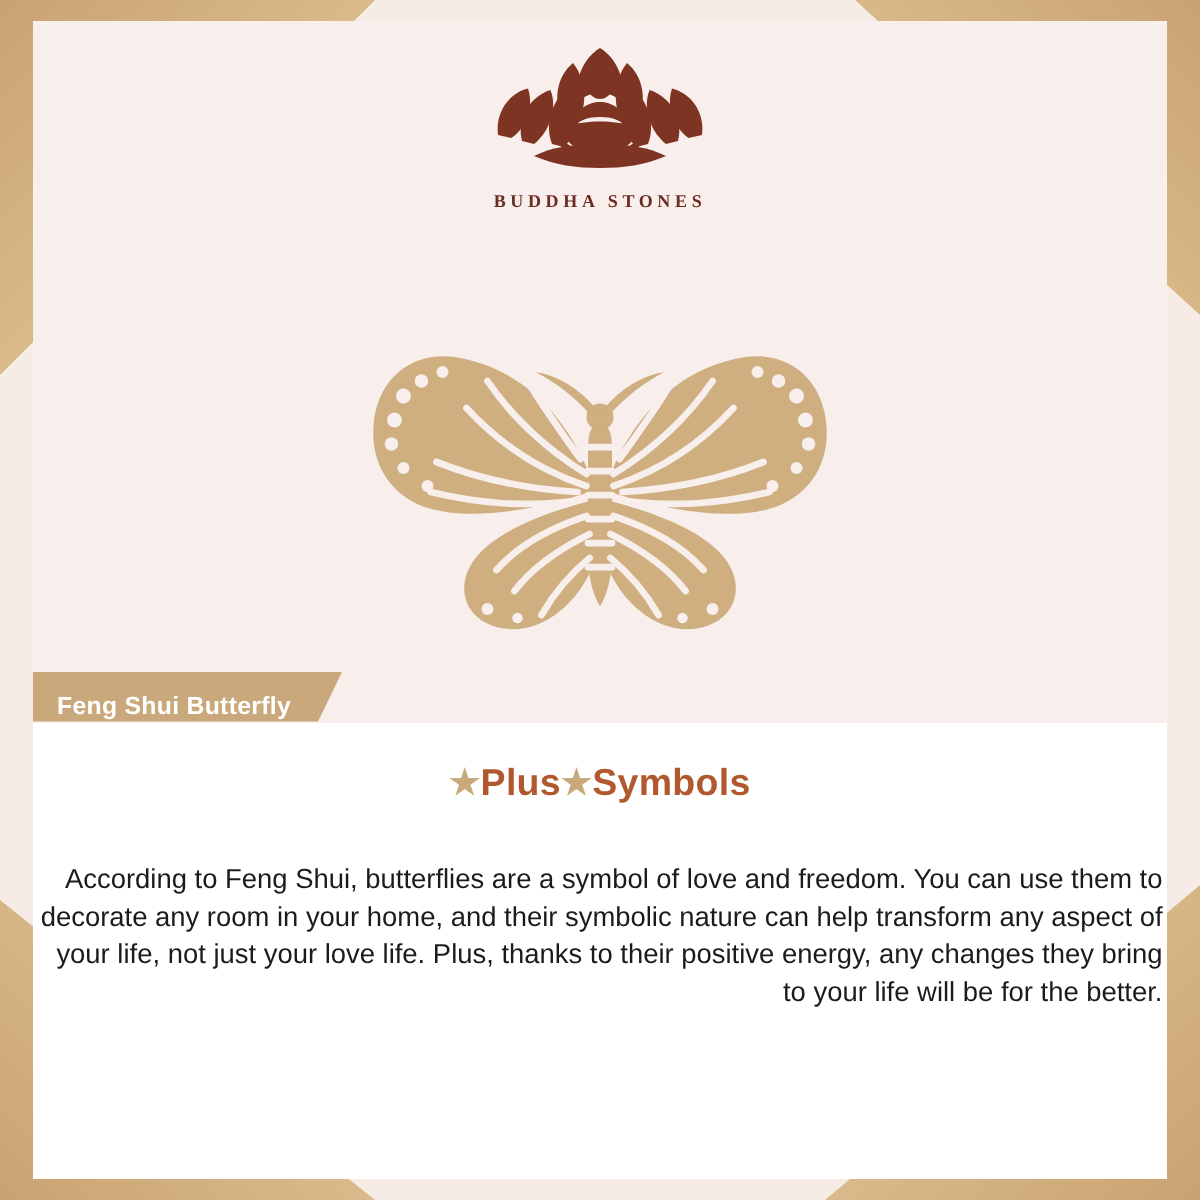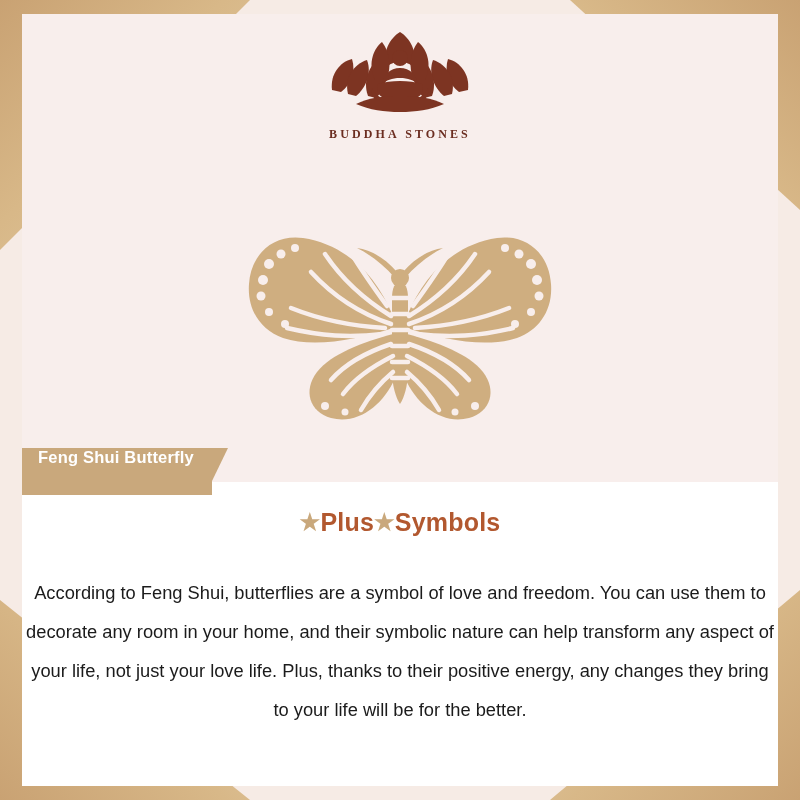--- a/index.html
+++ b/index.html
@@ -145,11 +145,11 @@
     position: absolute;
     left: 0;
     top: 434px;
-    height: 47px;
+    height: 33px;
     padding: 0 18px 0 16px;
     background: #c9a87c;
     display: flex;
-    align-items: flex-start;
+    align-items: flex-end;
     color: #ffffff;
     font-size: 16.5px;
     font-weight: bold;

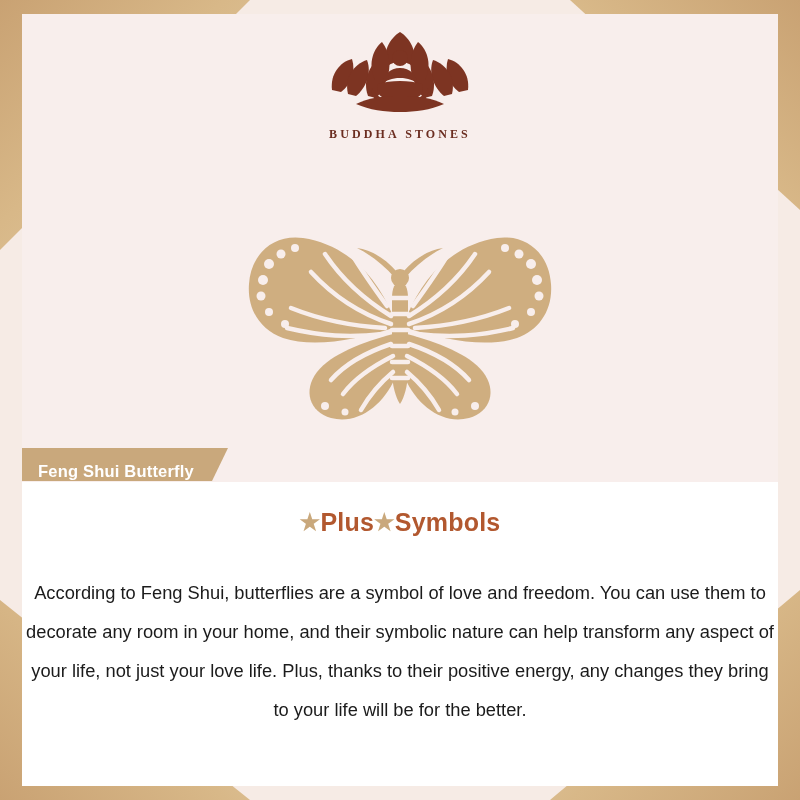--- a/index.html
+++ b/index.html
@@ -190,9 +190,9 @@
     right: 3px;
     top: 541px;
     font-size: 18.3px;
-    line-height: 39px;
+    line-height: 25px;
     color: #1b1b1b;
-    text-align: center;
+    text-align: right;
     font-family: "Liberation Sans", sans-serif;
   }
 </style>

